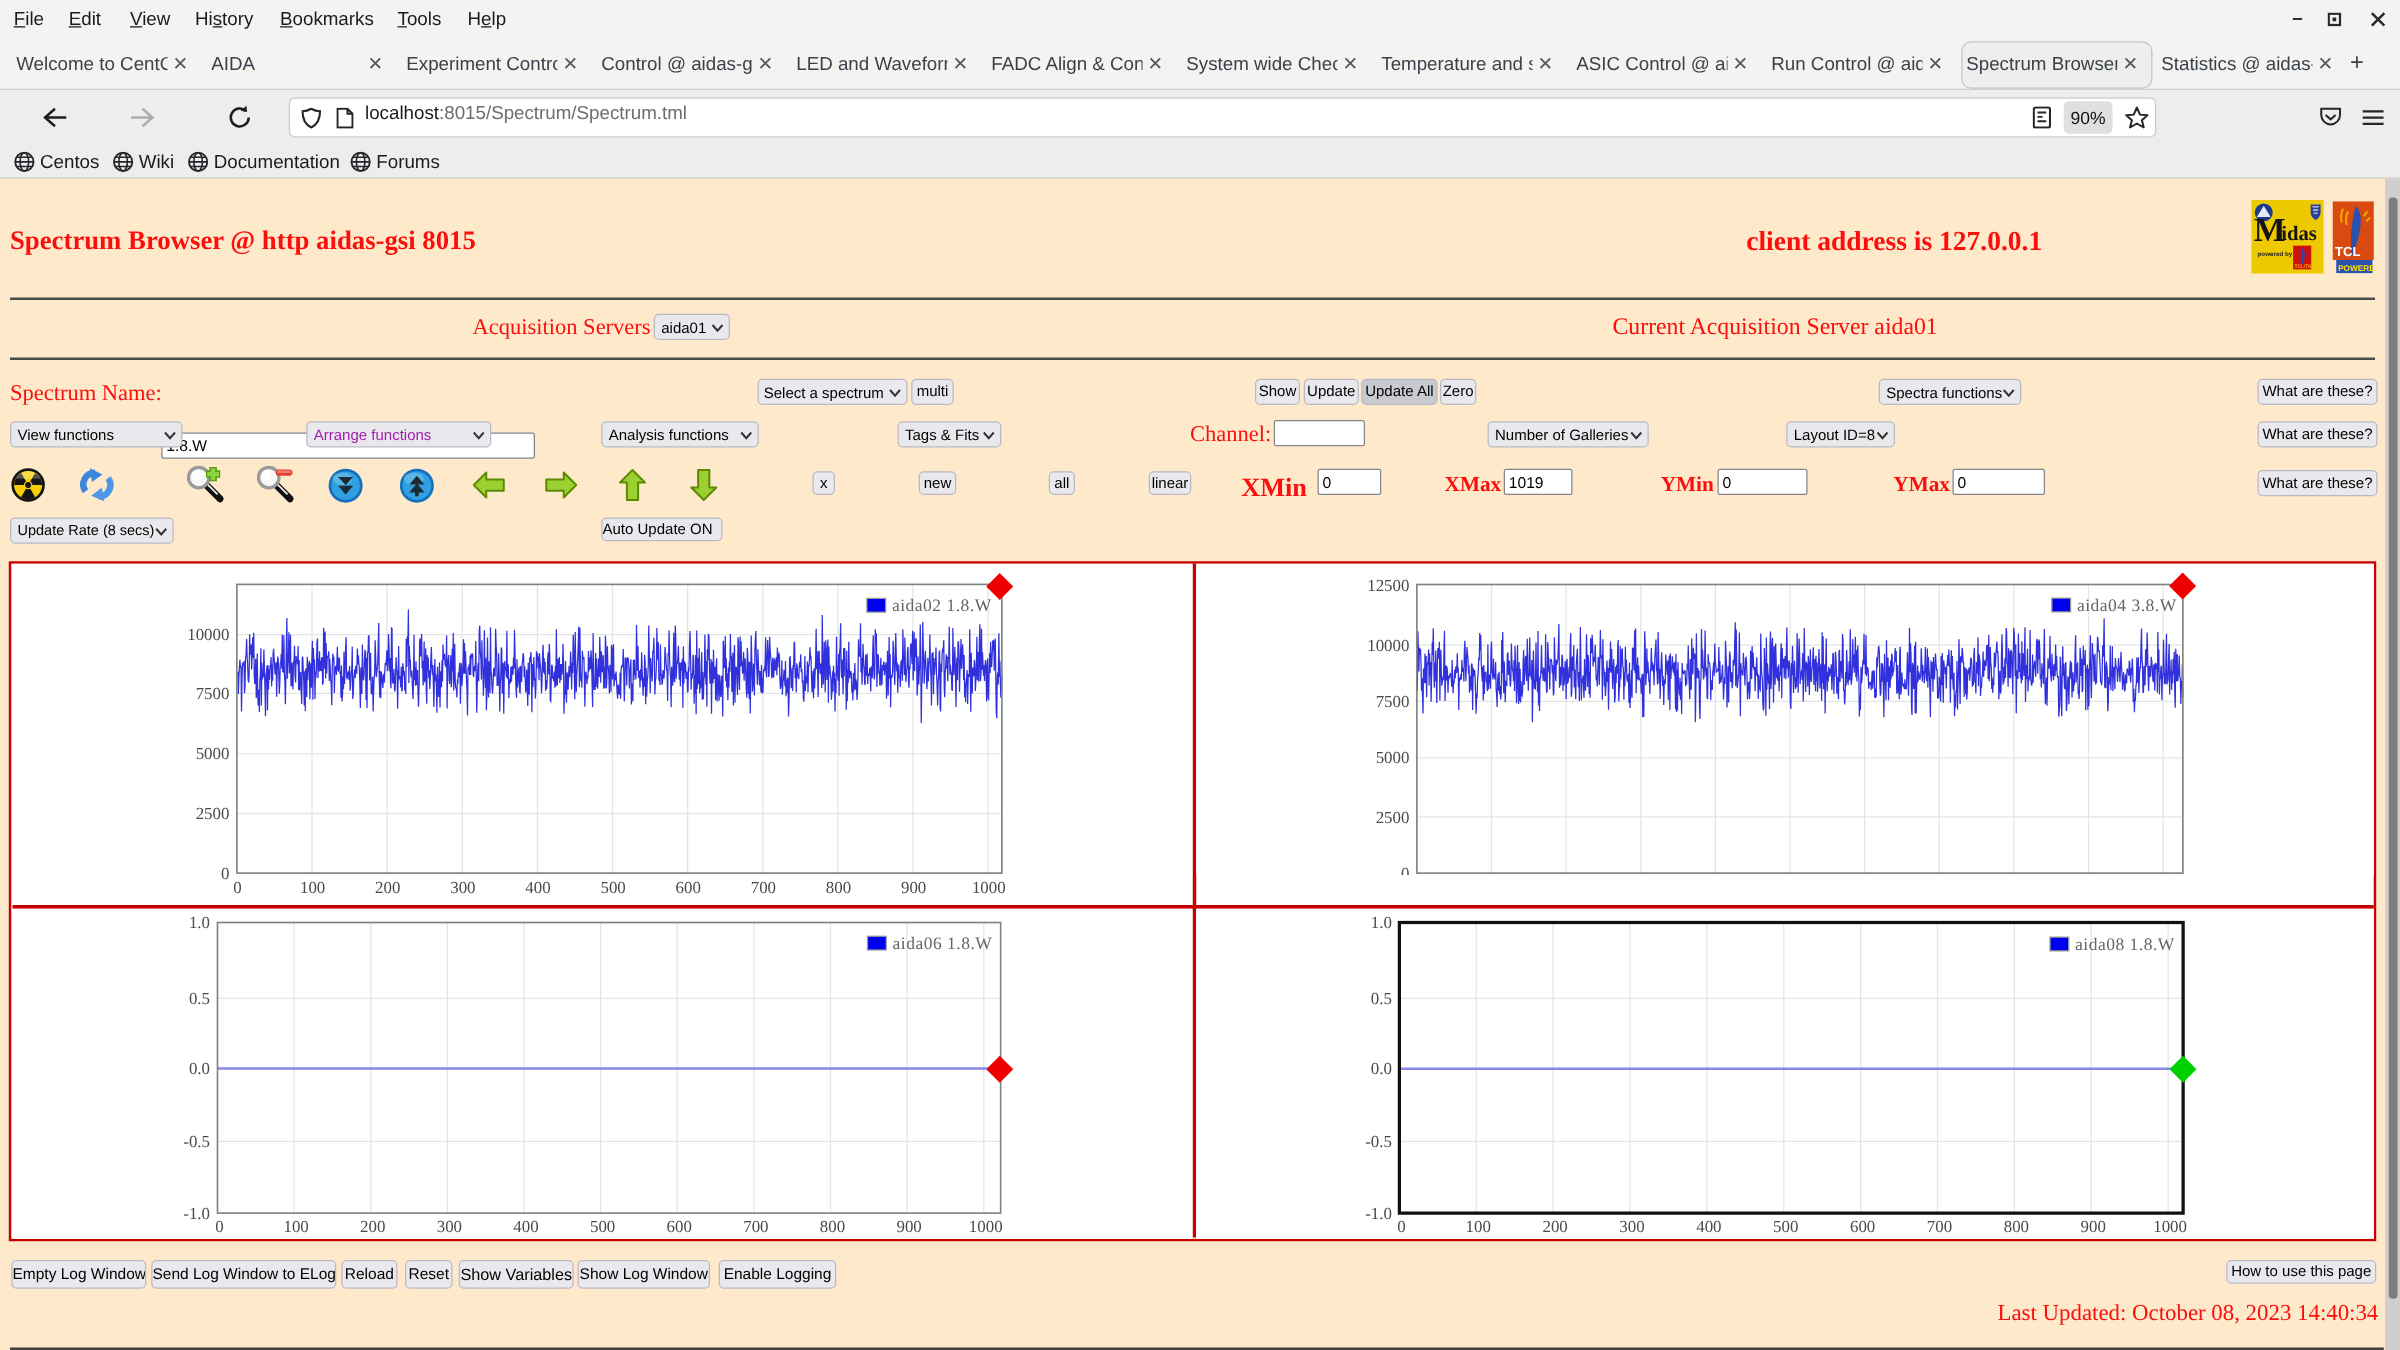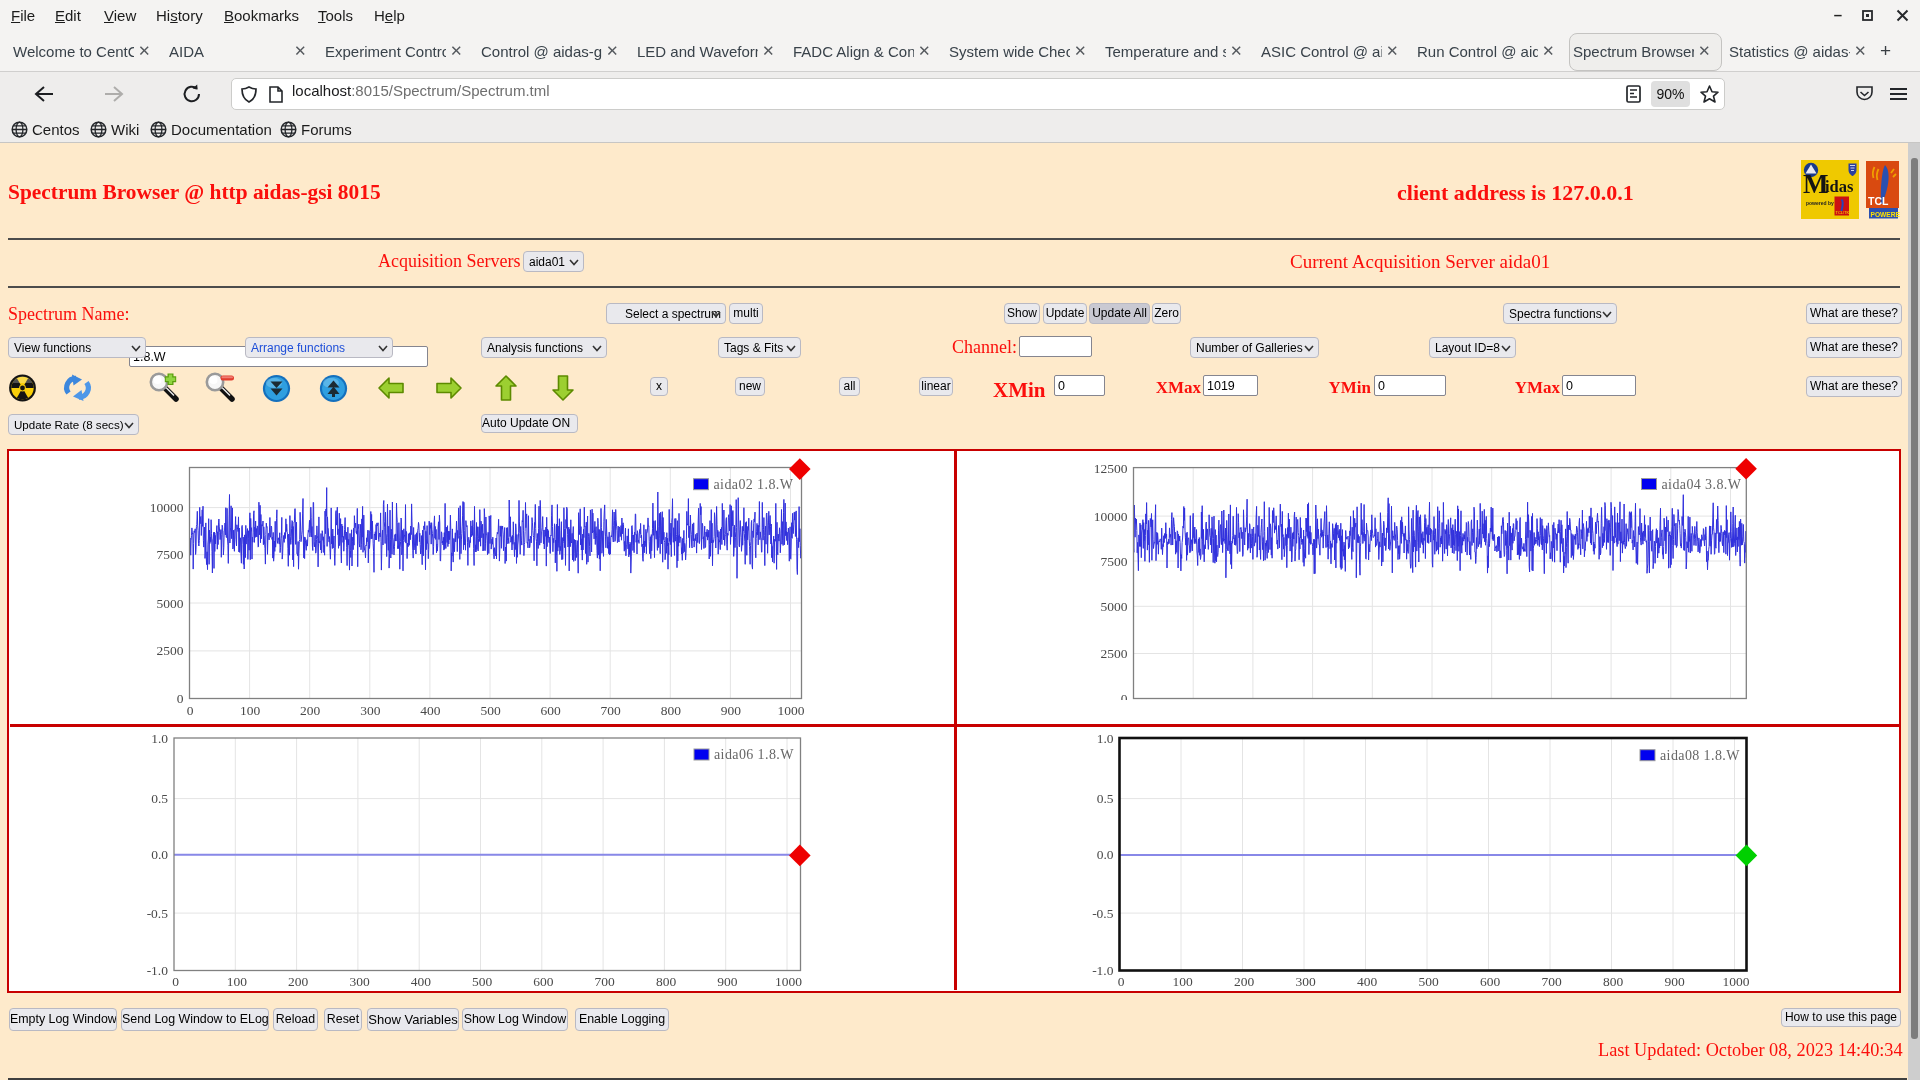--- a/index.html
+++ b/index.html
@@ -151,7 +151,7 @@
 <div class="lab" style="left:1290px;top:251px;font-size:19px;font-weight:normal">Current Acquisition Server aida01</div>
 <div class="lab" style="left:8px;top:304px;font-size:18px">Spectrum Name:</div>
 <input class="t" style="left: 129px; top: 304px; width: 299px; margin-top: 42px;" value="1.8.W">
-<div class="abs" style="left:606px;top:303px;width:120px;height:21px;background:#e9e9ed;border:1px solid #b9b9c3;border-radius:4px;font-size:12px;color:#000;line-height:20px;padding-left:18px;white-space:nowrap;overflow:hidden">Select a spectrum<svg style="position:absolute;right:4px;top:7px" width="10" height="7">
+<div class="abs" style="left:606px;top:303px;width:120px;height:21px;background:#e9e9ed;border:1px solid #b9b9c3;border-radius:4px;font-size:12px;color:#000;line-height:20px;padding-left:4px;white-space:nowrap;overflow:hidden">Select a spectrum<svg style="position:absolute;right:4px;top:7px" width="10" height="7">
       <path d="M1 1 L5 5.5 L9 1" stroke="#333" stroke-width="1.6" fill="none"></path>
     </svg></div>
 <div class="abs" style="left:729px;top:303px;width:34px;height:21px;background:#e9e9ed;border:1px solid #b9b9c3;border-radius:4px;font-size:12px;color:#000;line-height:19px;text-align:center;white-space:nowrap;overflow:hidden">multi</div>

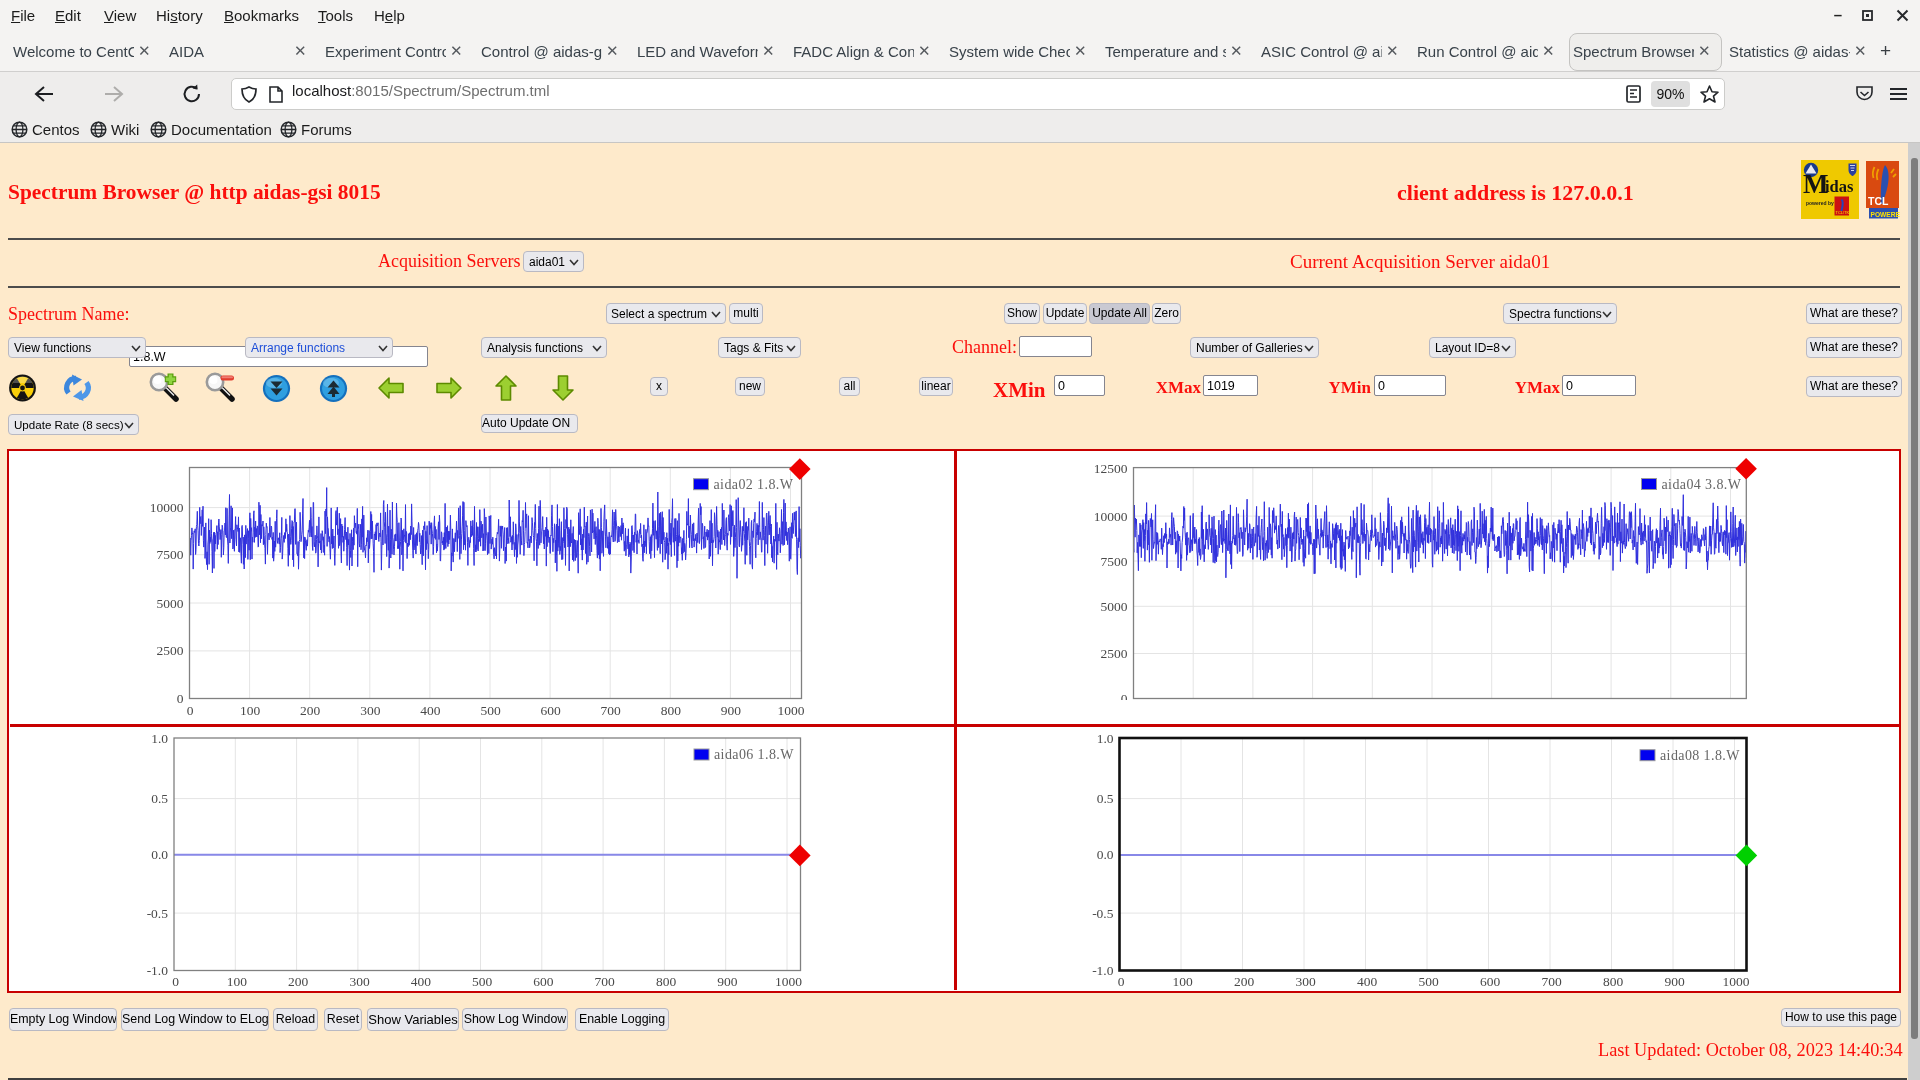--- a/index.html
+++ b/index.html
@@ -166,7 +166,7 @@
 <div class="abs" style="left:8px;top:337px;width:138px;height:21px;background:#e9e9ed;border:1px solid #b9b9c3;border-radius:4px;font-size:12px;color:#000;line-height:20px;padding-left:5px;white-space:nowrap;overflow:hidden">View functions<svg style="position:absolute;right:4px;top:7px" width="10" height="7">
       <path d="M1 1 L5 5.5 L9 1" stroke="#333" stroke-width="1.6" fill="none"></path>
     </svg></div>
-<div class="abs" style="left:245px;top:337px;width:148px;height:21px;background:#e9e9ed;border:1px solid #b9b9c3;border-radius:4px;font-size:12px;color:#1d4ed8;line-height:20px;padding-left:5px;white-space:nowrap;overflow:hidden">Arrange functions<svg style="position:absolute;right:4px;top:7px" width="10" height="7">
+<div class="abs" style="left:245px;top:337px;width:148px;height:21px;background:#e9e9ed;border:1px solid #b9b9c3;border-radius:4px;font-size:12px;color:#a21caf;line-height:20px;padding-left:5px;white-space:nowrap;overflow:hidden">Arrange functions<svg style="position:absolute;right:4px;top:7px" width="10" height="7">
       <path d="M1 1 L5 5.5 L9 1" stroke="#333" stroke-width="1.6" fill="none"></path>
     </svg></div>
 <div class="abs" style="left:481px;top:337px;width:126px;height:21px;background:#e9e9ed;border:1px solid #b9b9c3;border-radius:4px;font-size:12px;color:#000;line-height:20px;padding-left:5px;white-space:nowrap;overflow:hidden">Analysis functions<svg style="position:absolute;right:4px;top:7px" width="10" height="7">

